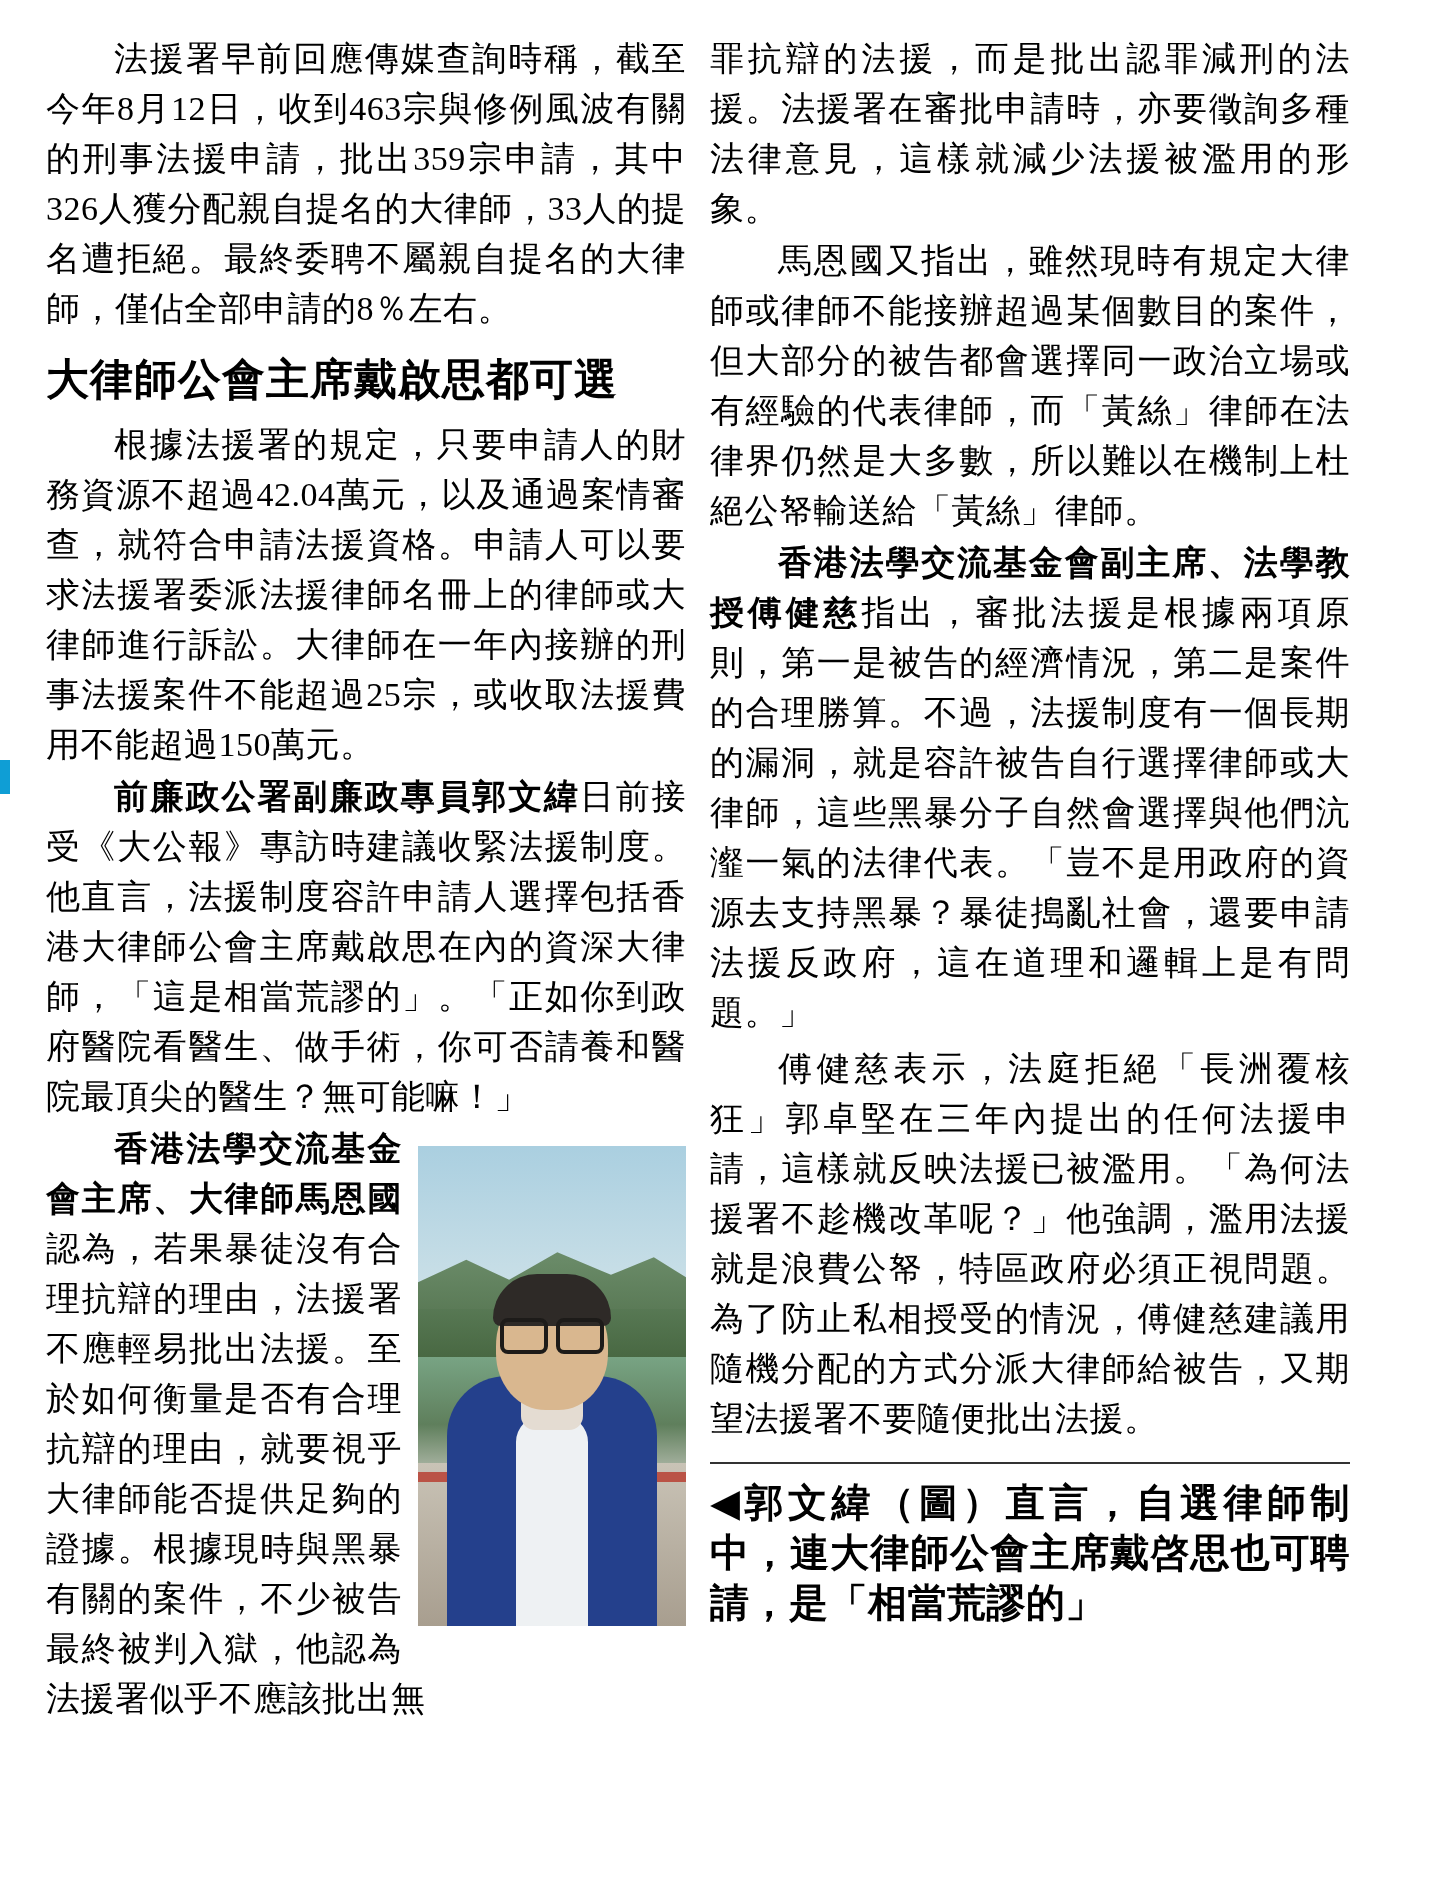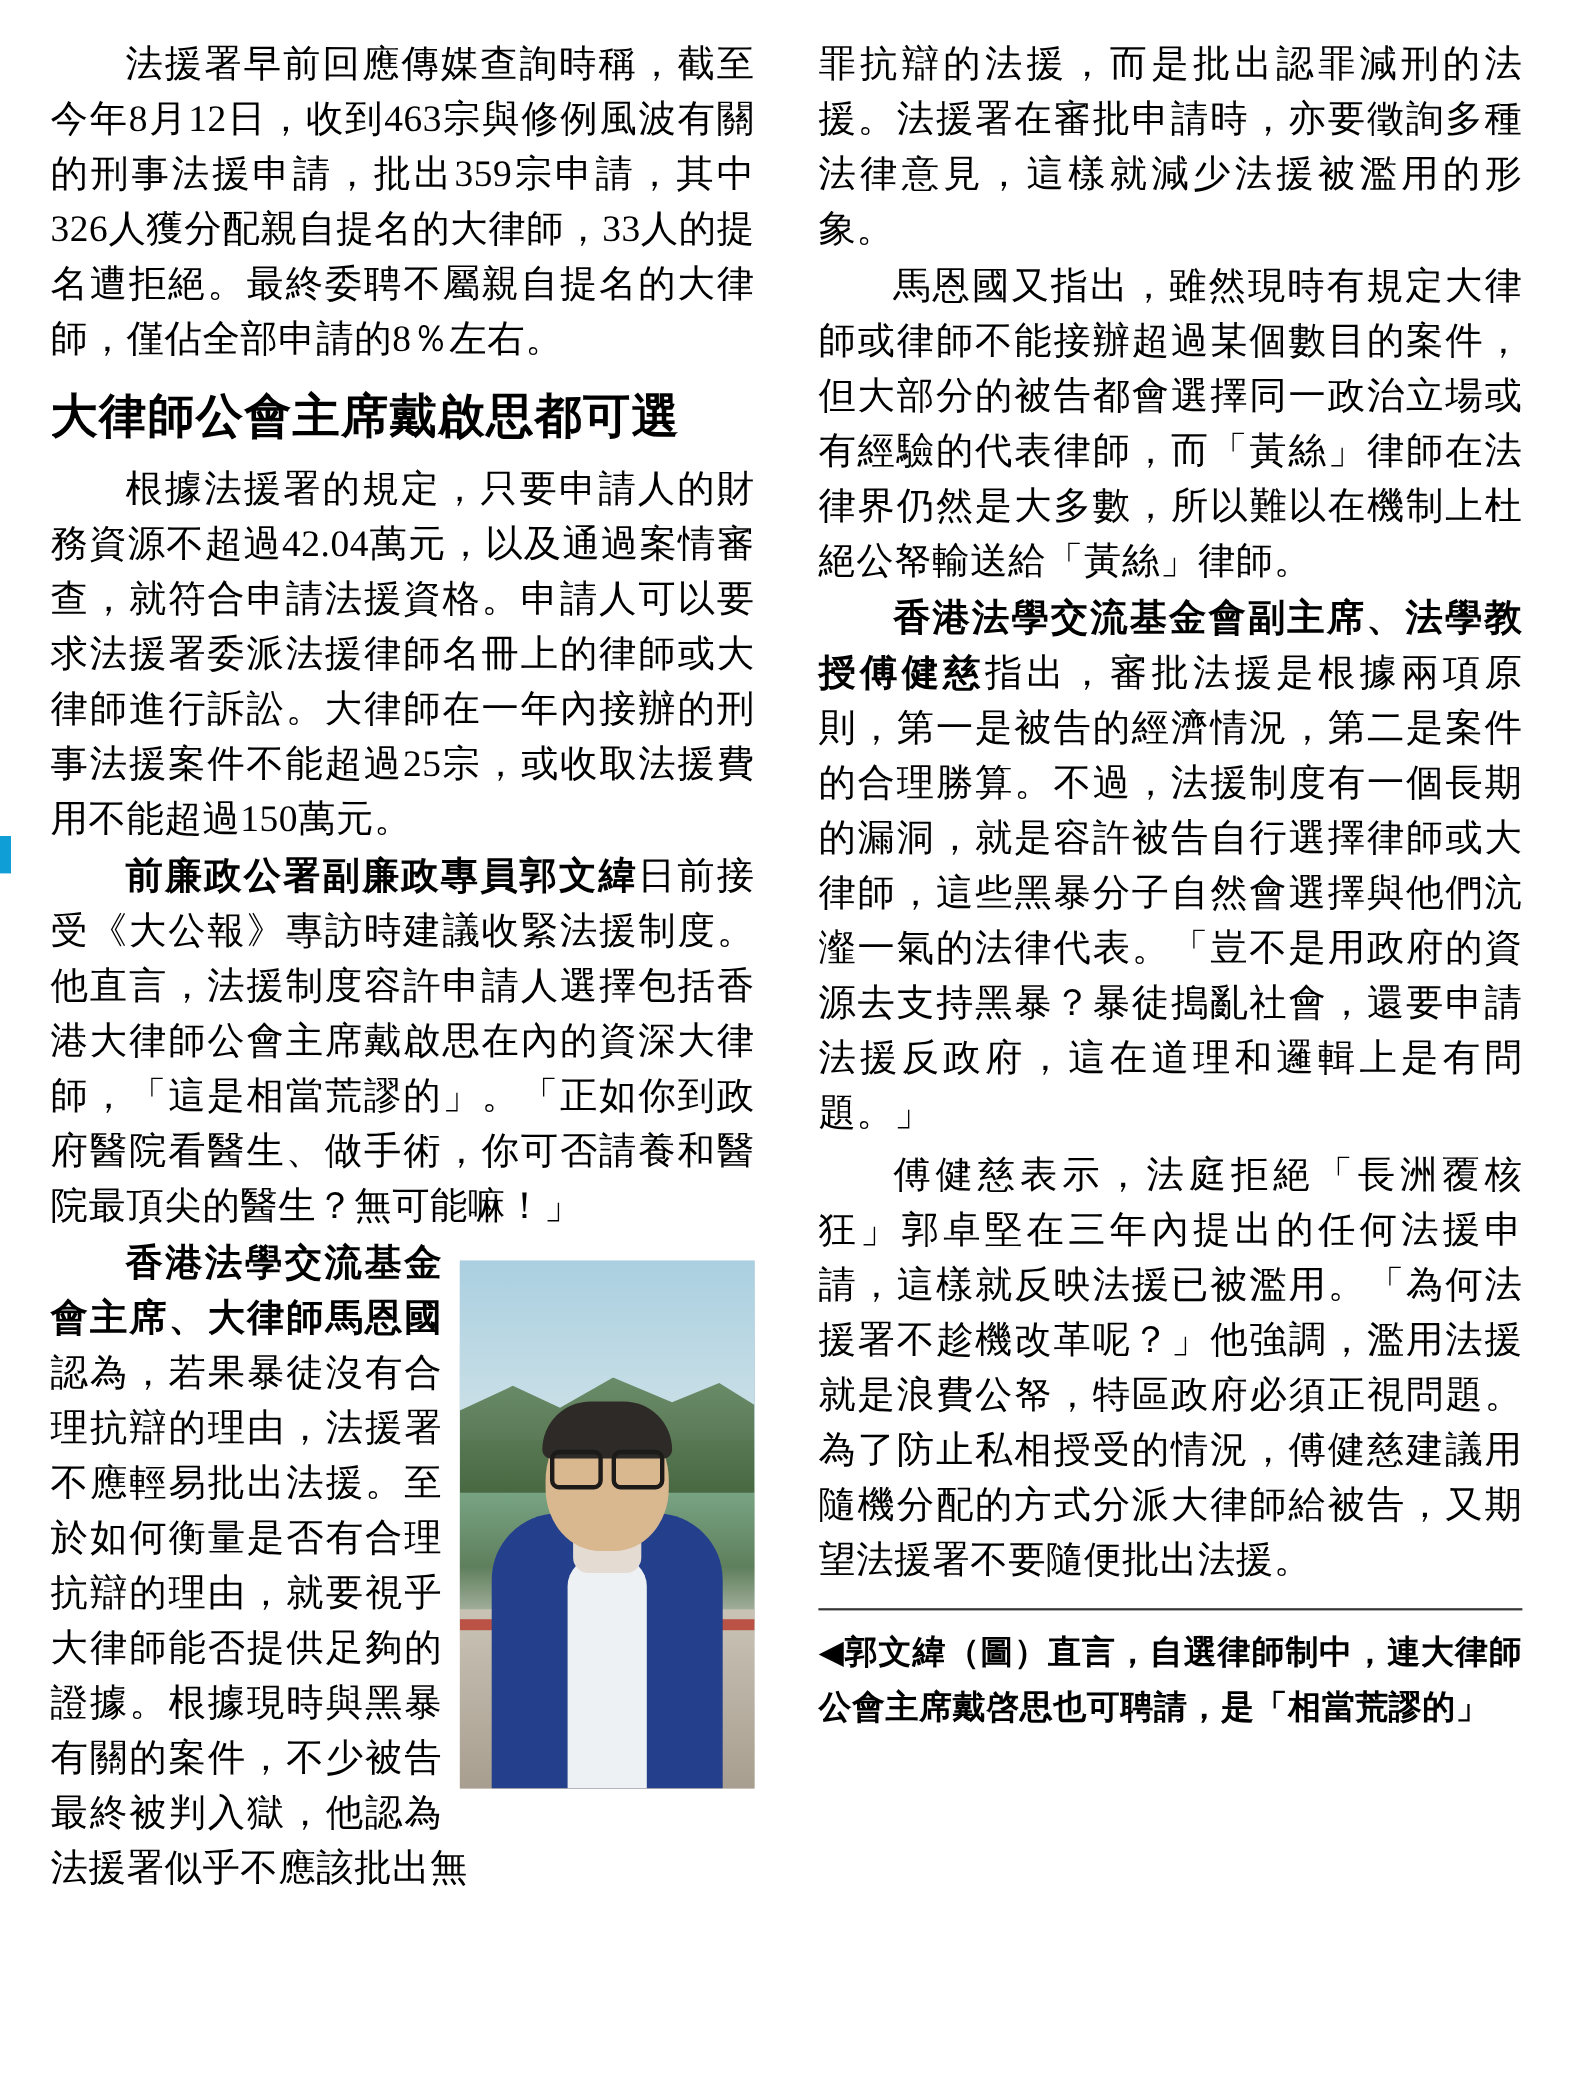--- a/index.html
+++ b/index.html
@@ -25,7 +25,7 @@
   }
   .columns {
     display: flex;
-    gap: 58px;
+    gap: 24px;
     align-items: flex-start;
   }
   .col {

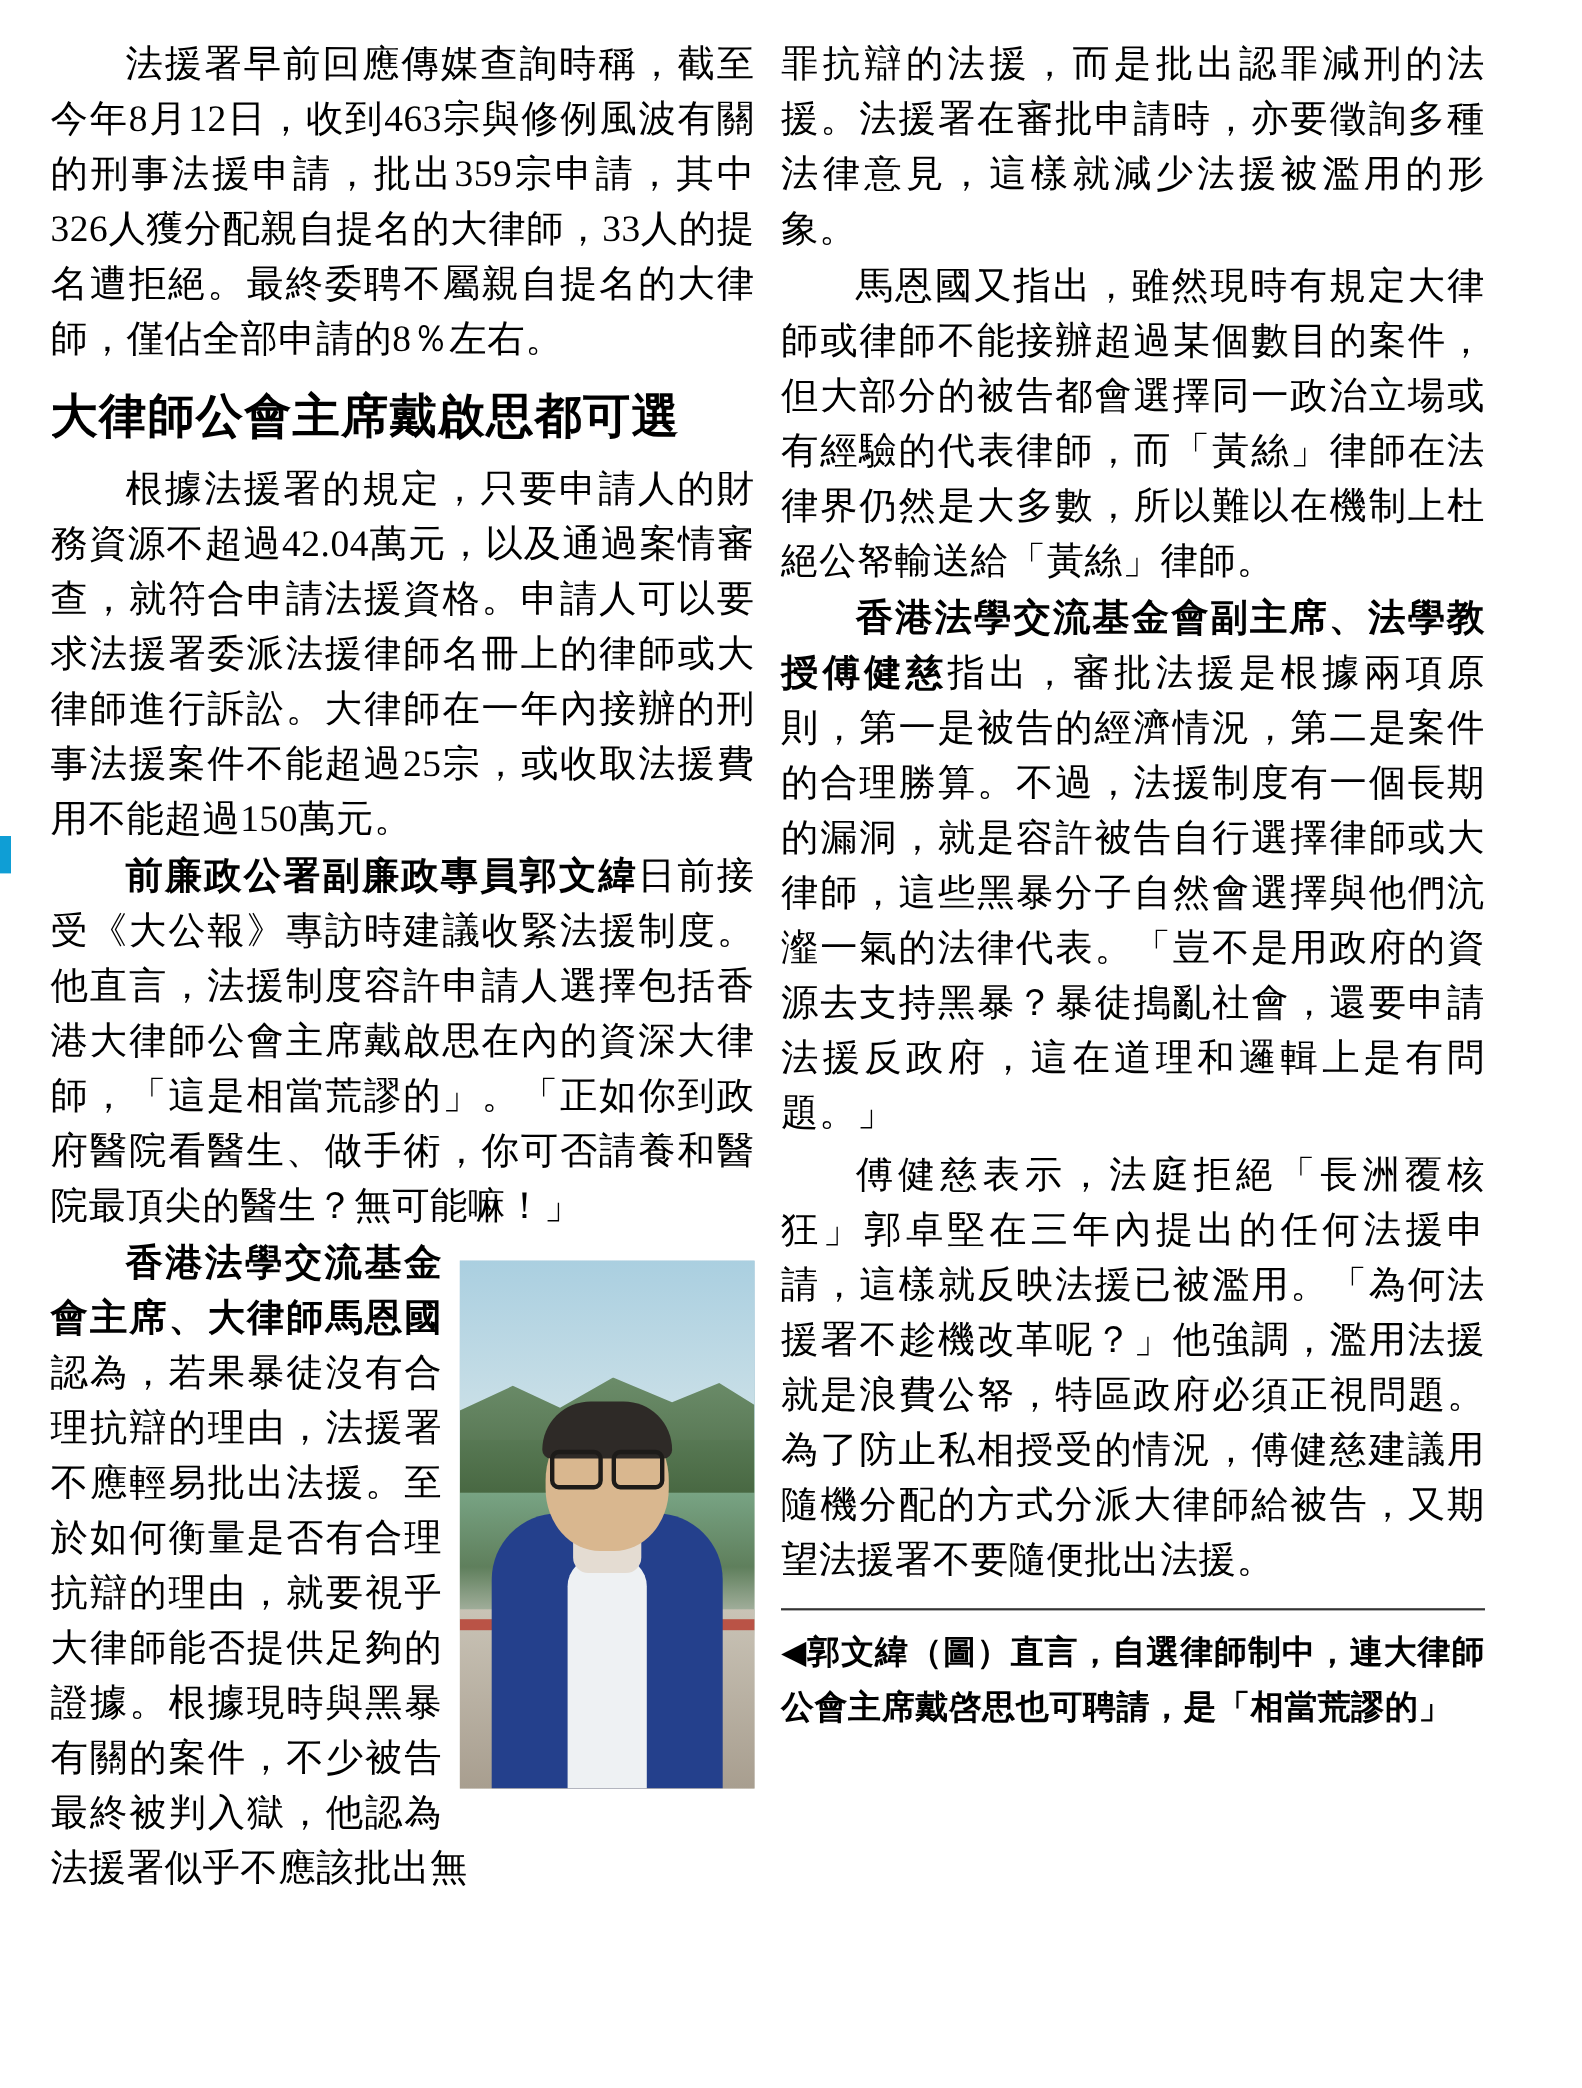--- a/index.html
+++ b/index.html
@@ -142,7 +142,7 @@
   }
   .caption {
     font-weight: bold;
-    font-size: 30px;
+    font-size: 39px;
     line-height: 50px;
     text-align: justify;
     text-justify: inter-ideograph;

